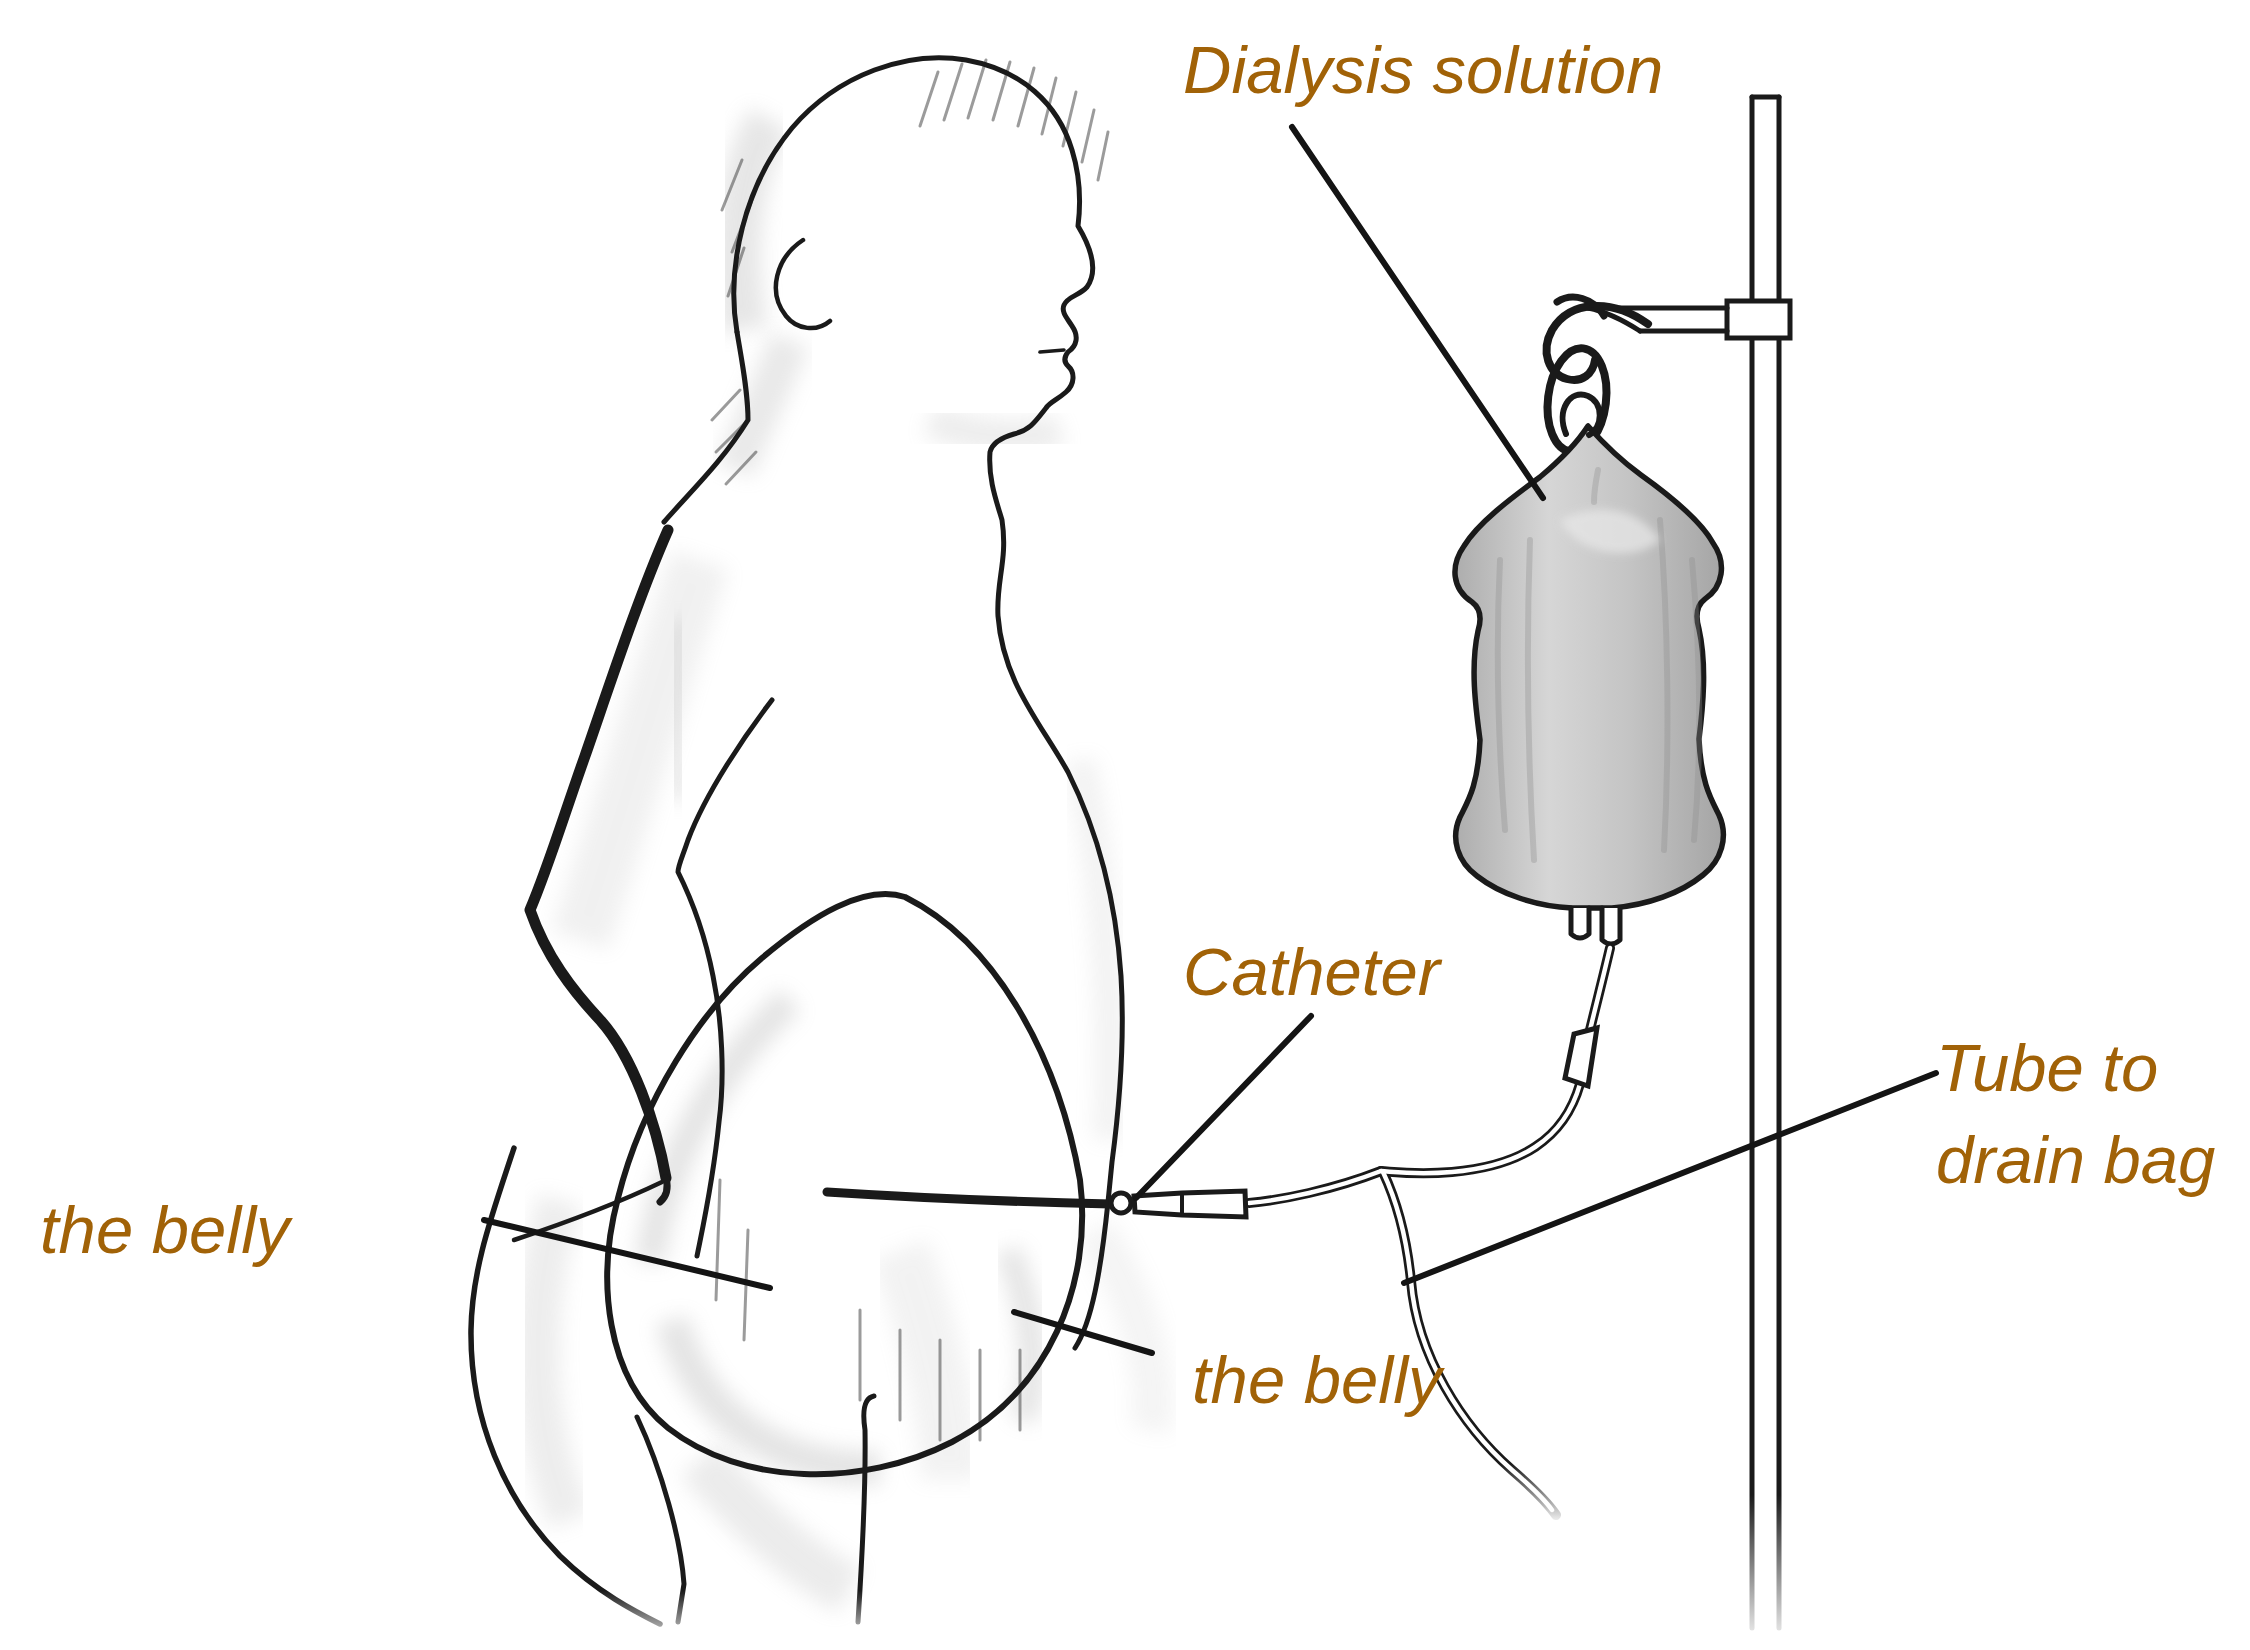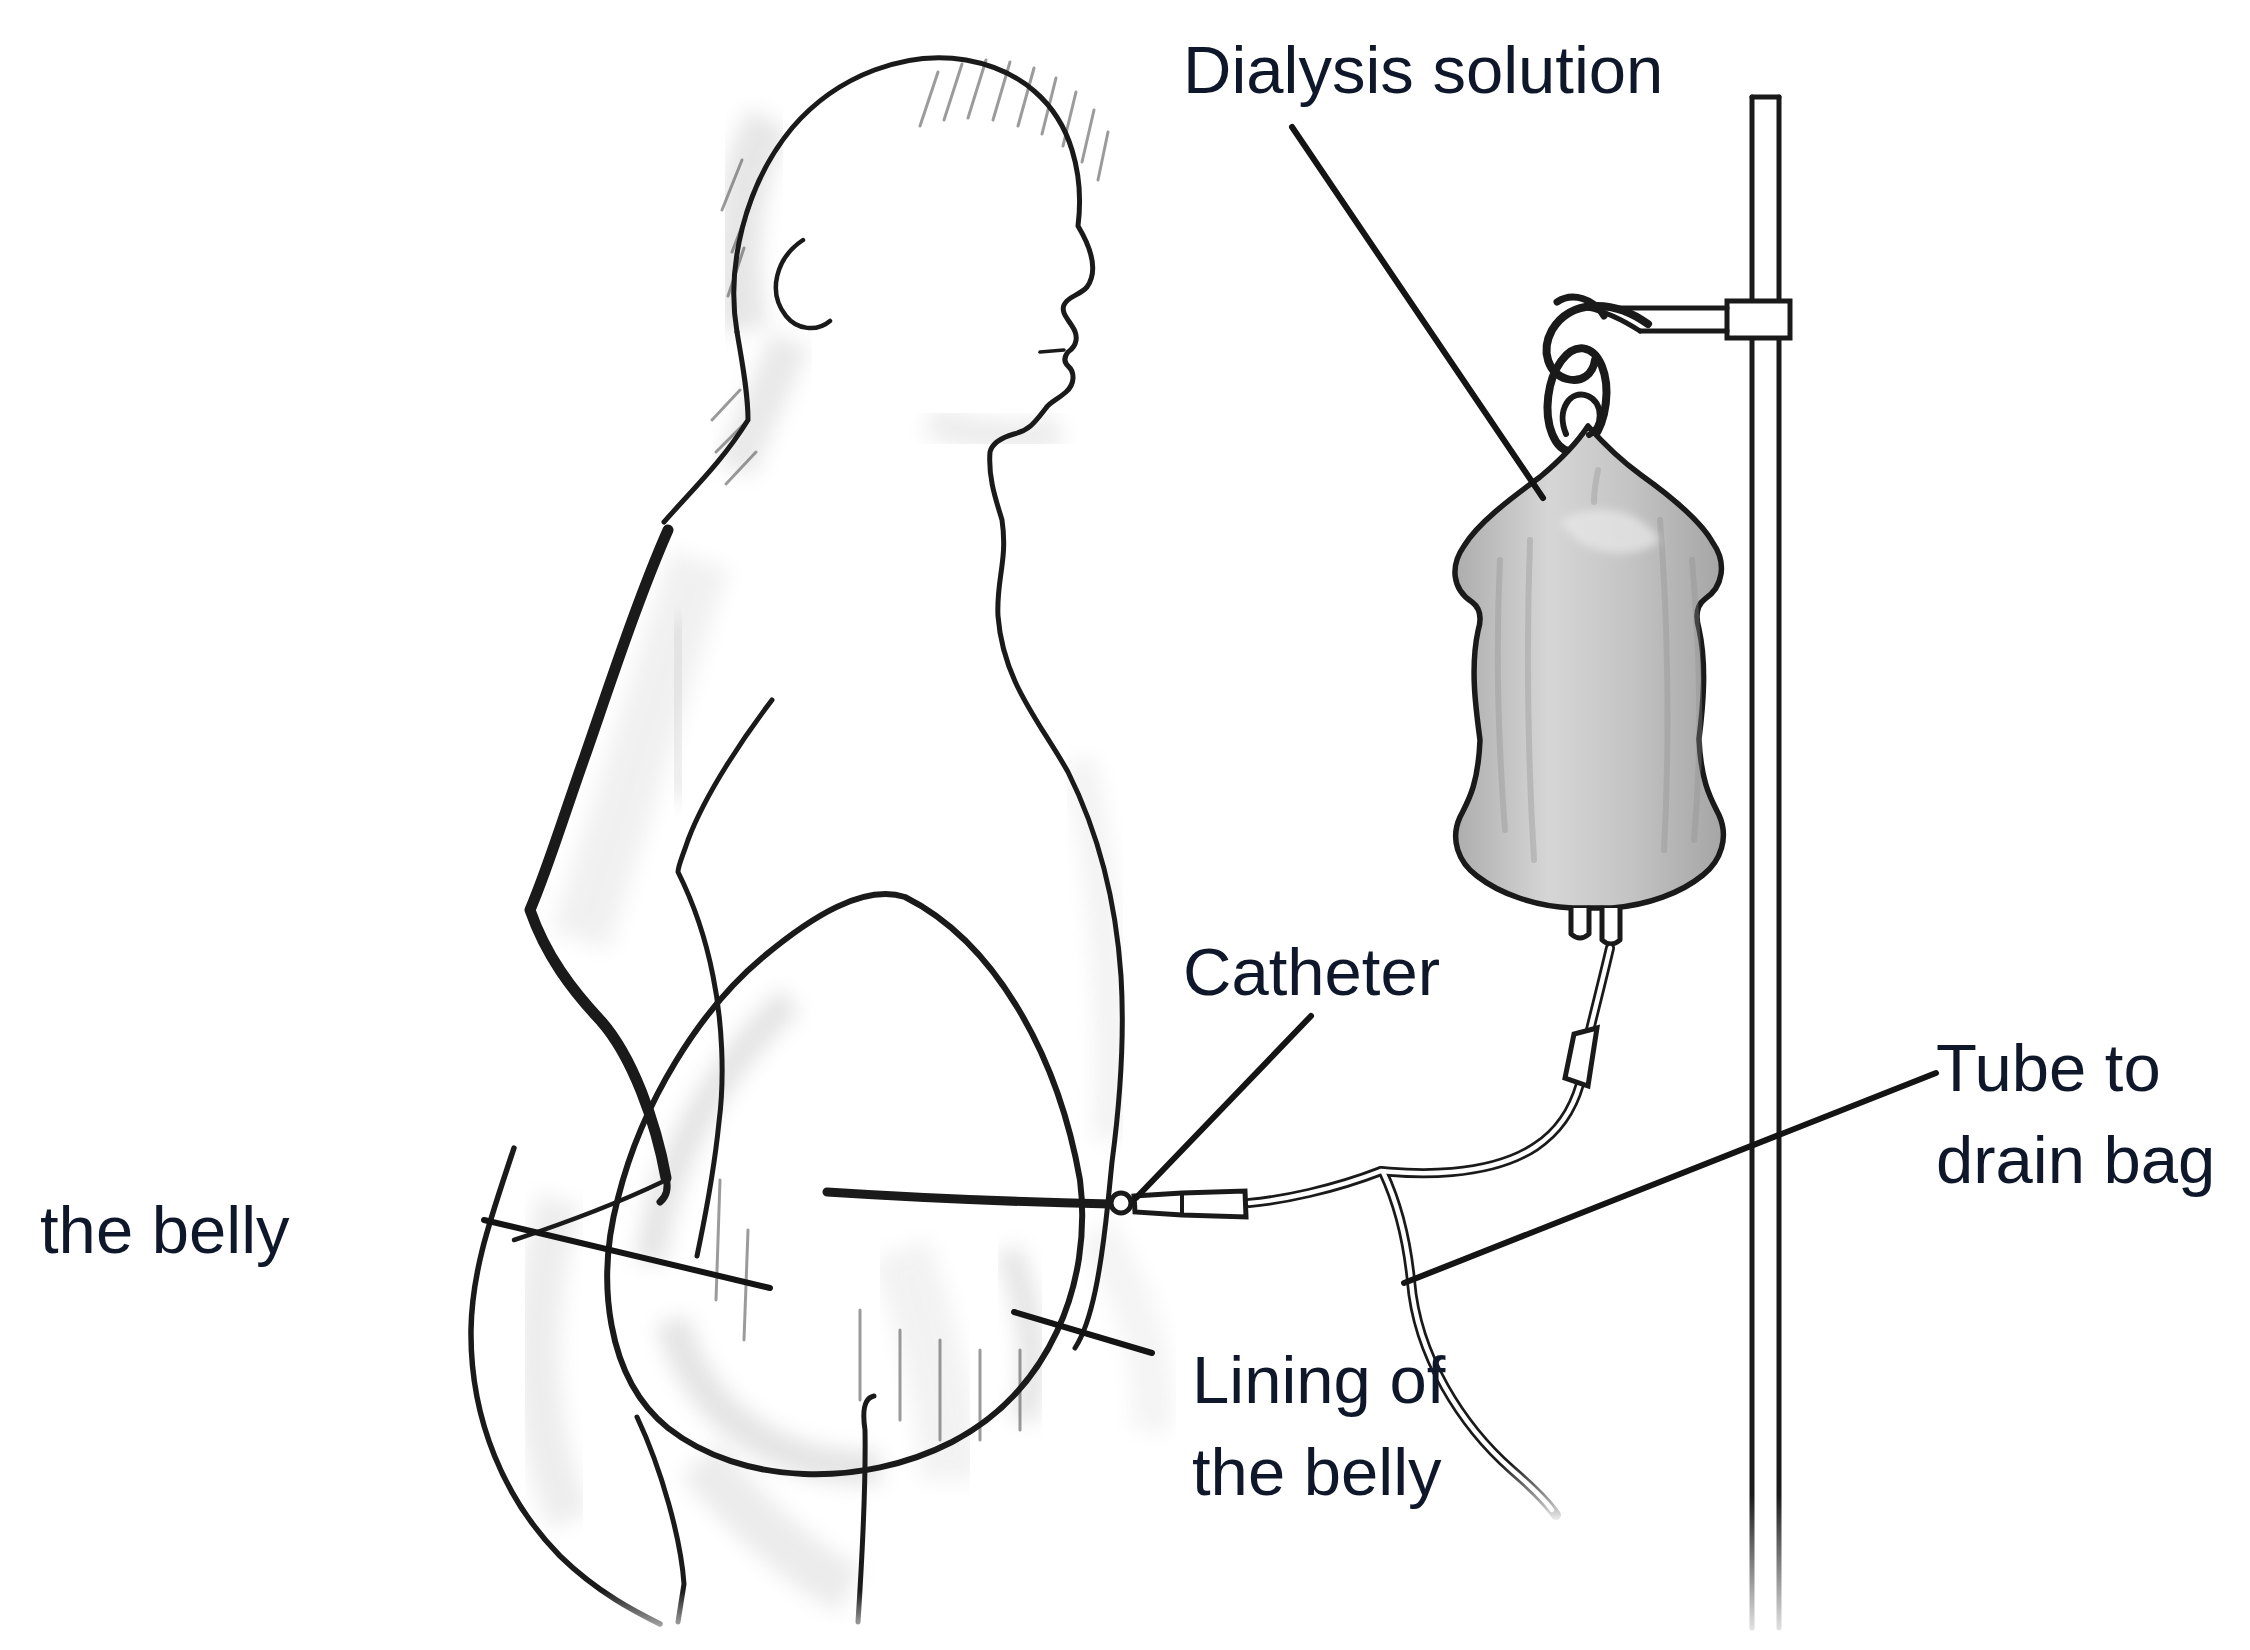--- a/index.html
+++ b/index.html
@@ -8,7 +8,7 @@
   #stage{position:absolute;left:0;top:0;width:2250px;height:1650px;}
   svg{position:absolute;left:0;top:0;}
   .lbl{position:absolute;font-weight:400;font-size:67px;line-height:92px;
-       color:#0f172a;white-space:nowrap;letter-spacing:0;}
+       color:#a16207;white-space:nowrap;letter-spacing:0;font-style:italic;}
   #lbl-dialysis{left:1183px;top:24px;}
   #lbl-catheter{left:1183px;top:926px;}
   #lbl-tube{left:1936px;top:1022px;}

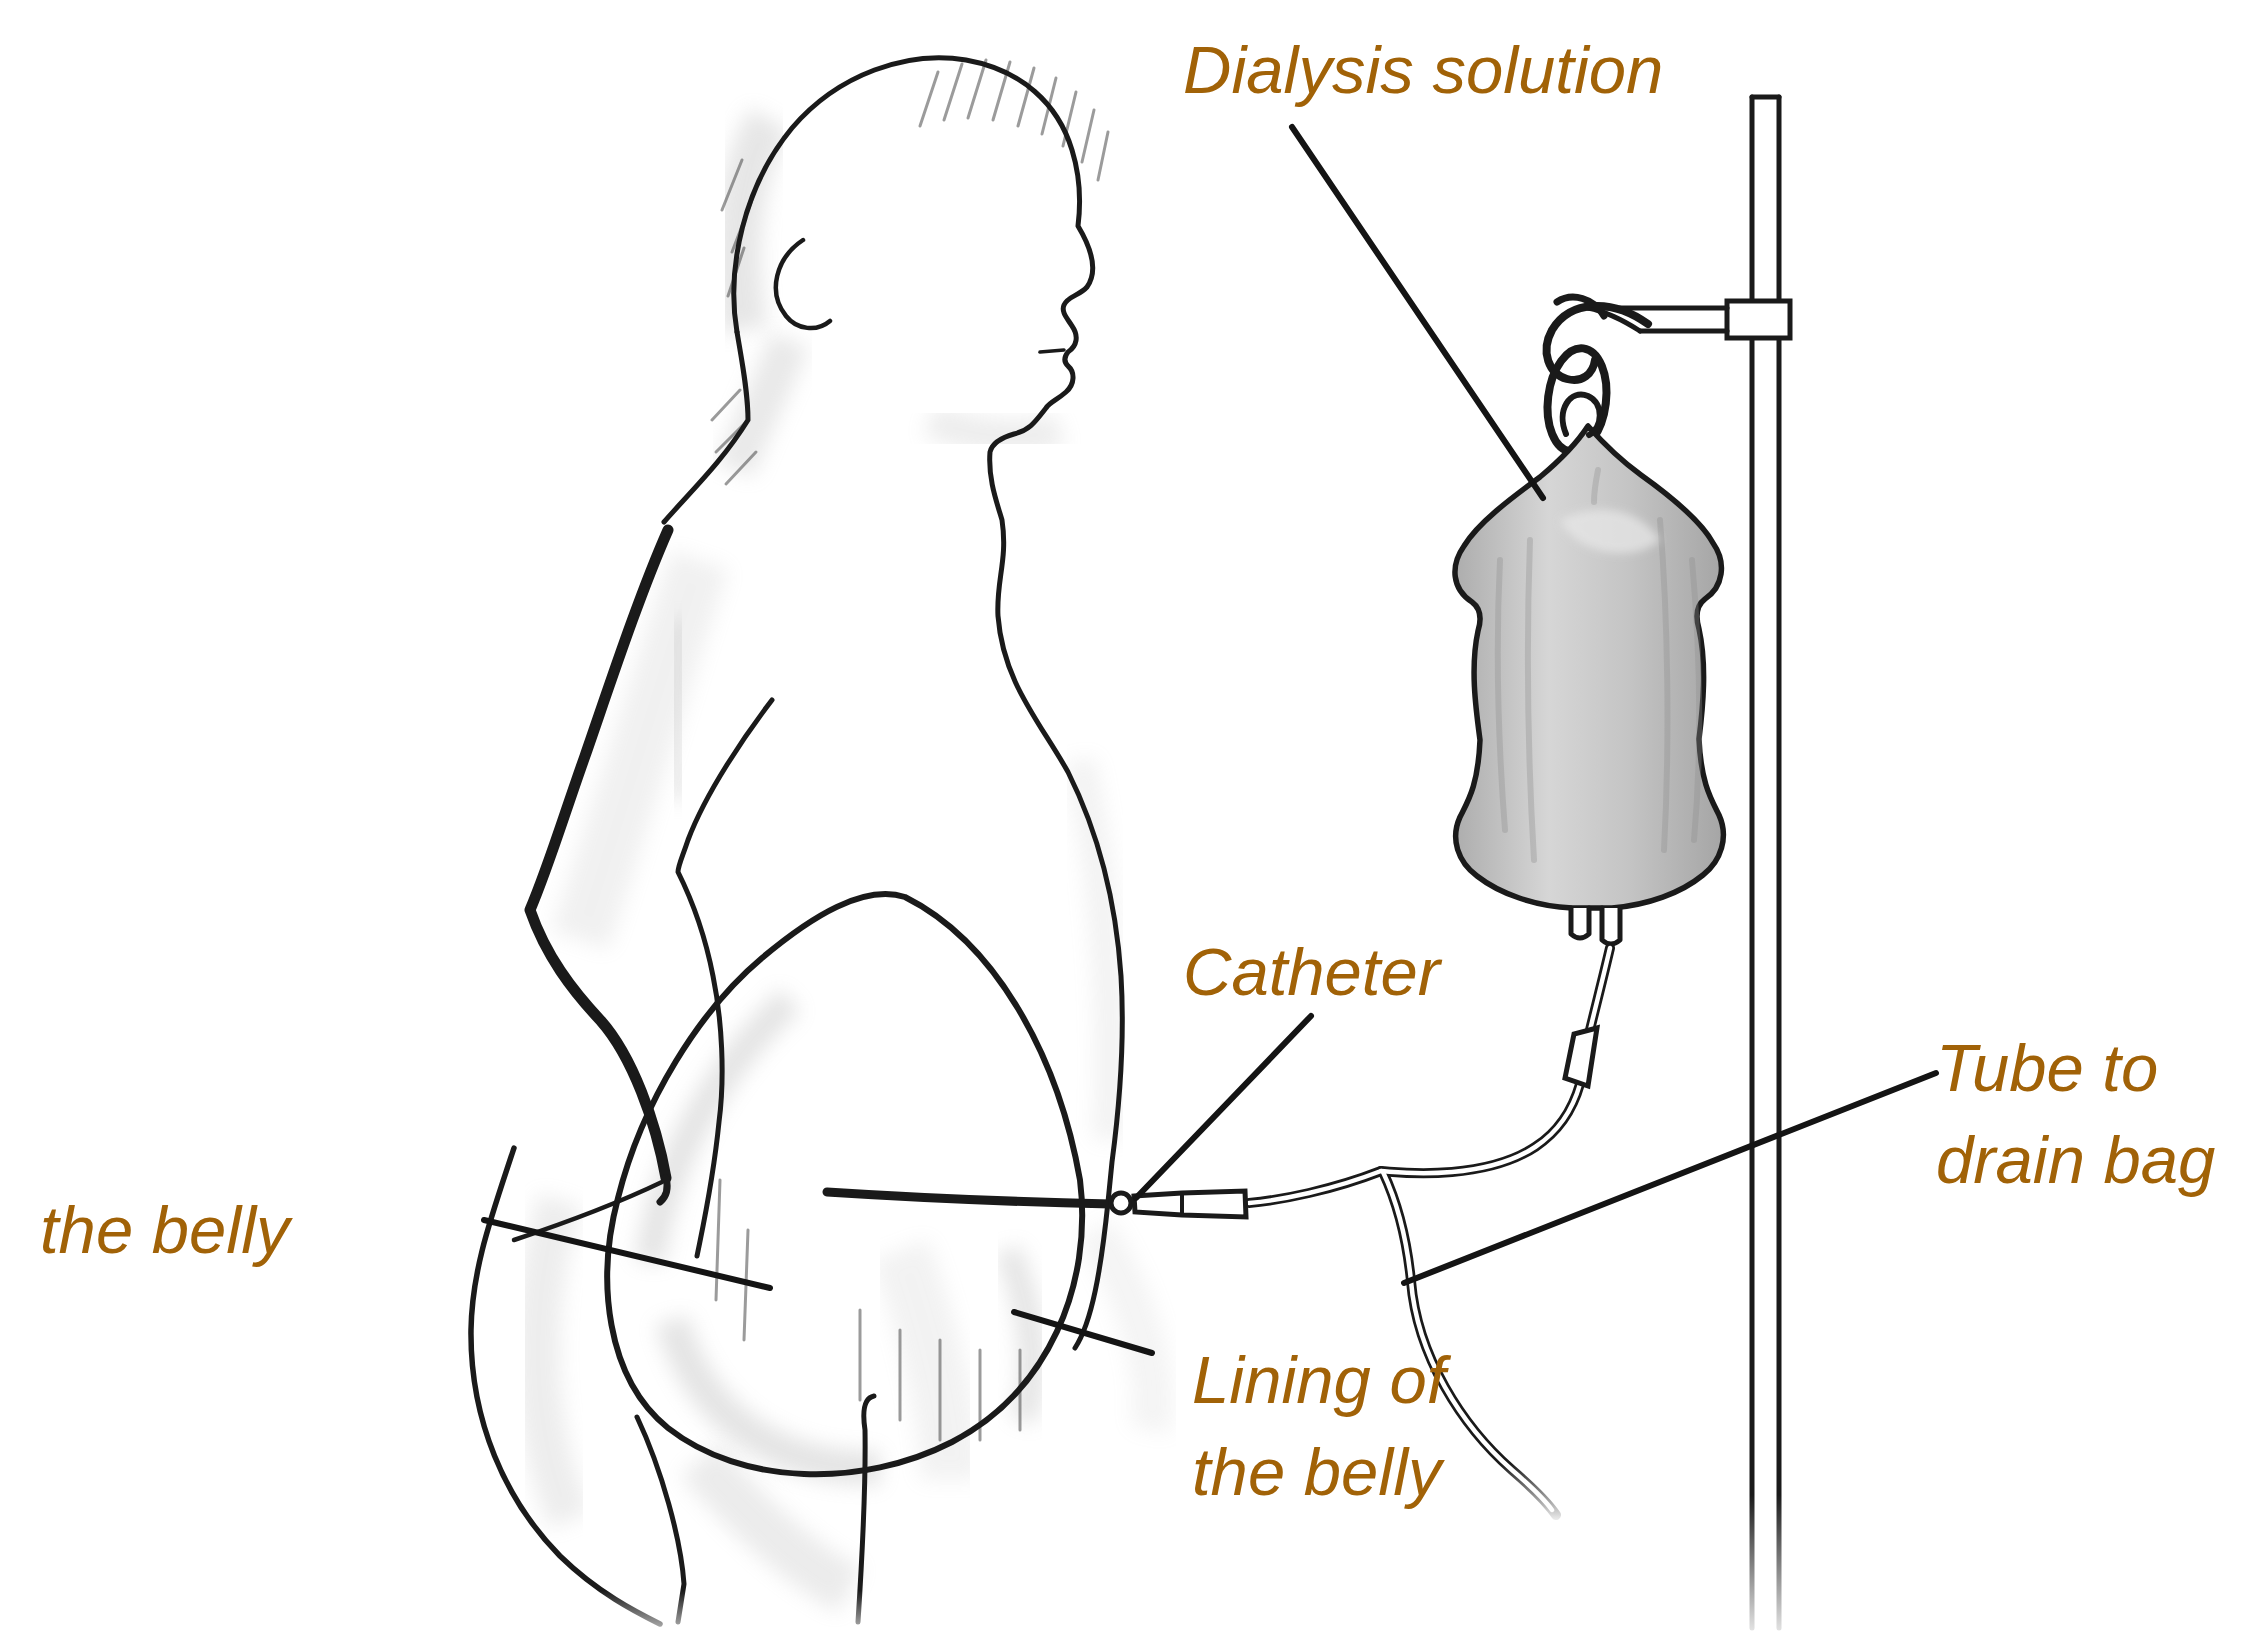--- a/index.html
+++ b/index.html
@@ -251,7 +251,6 @@
 </div>
 
 <div class="lbl" id="lbl-lining">
-  <div>Lining of</div>
   <div>the belly</div>
 </div>
 

